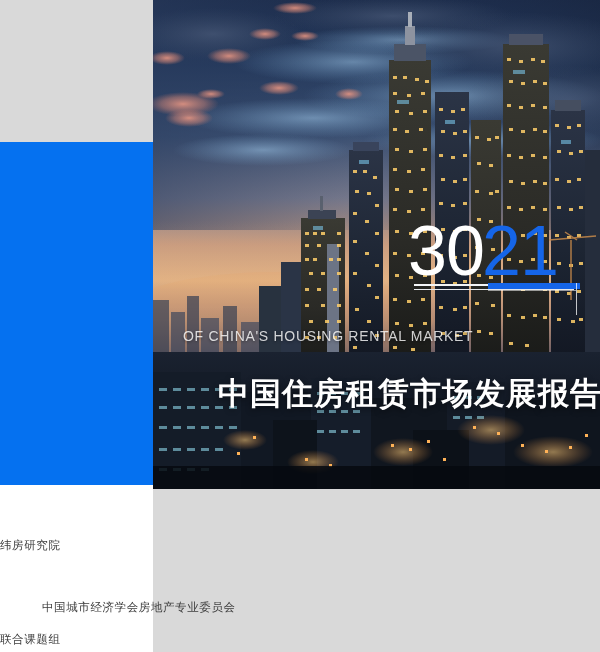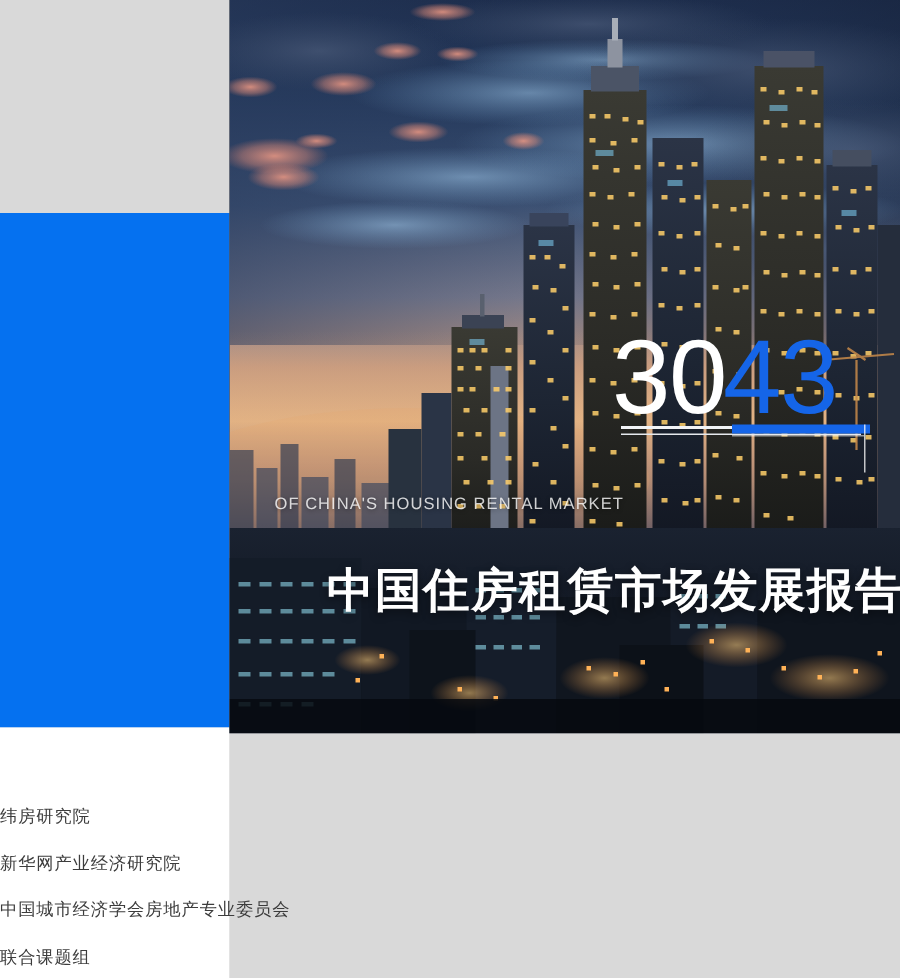--- a/index.html
+++ b/index.html
@@ -621,7 +621,7 @@
 
   <div class="year-wrap">
     <span class="year-a">30</span>
-    <span class="year-b">43</span>
+    <span class="year-b">21</span>
   </div>
   <div class="rule-white"></div>
   <div class="rule-white2"></div>

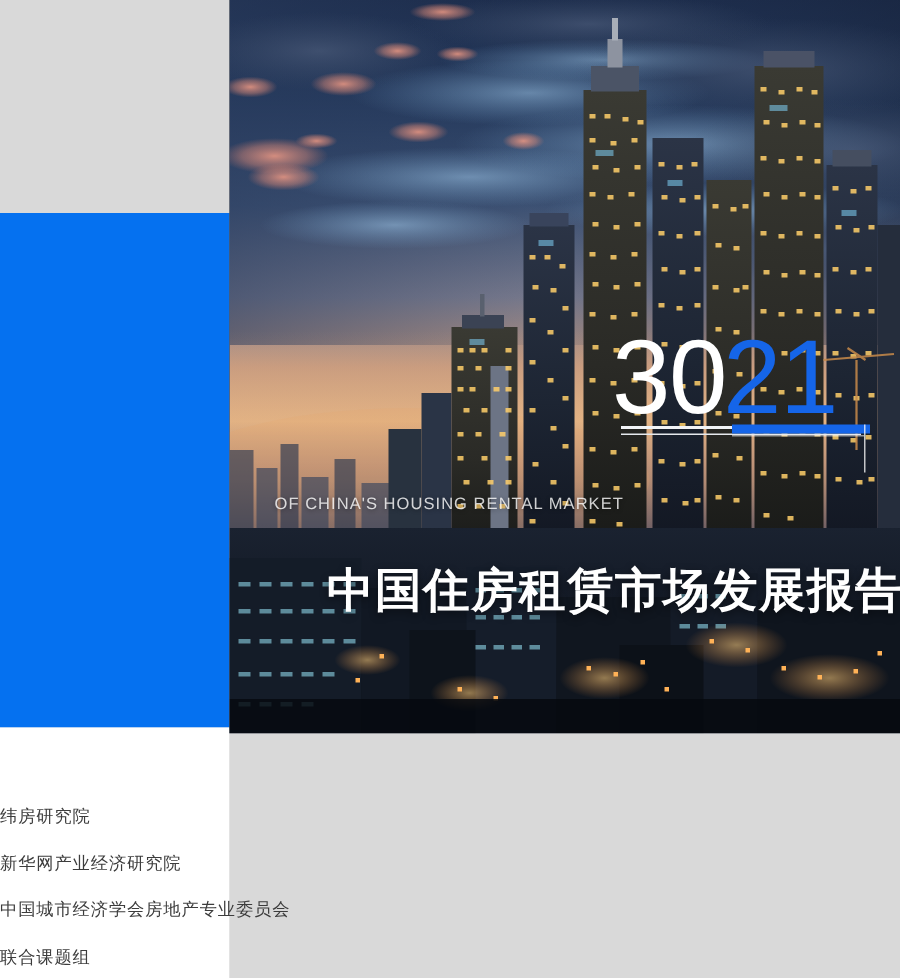--- a/index.html
+++ b/index.html
@@ -116,7 +116,7 @@
     position: absolute;
     left: 183px; top: 329px;
     color: rgba(255,255,255,0.80);
-    font-size: 11px;
+    font-size: 14px;
     line-height: 14px;
     letter-spacing: 0.7px;
     font-weight: 300;

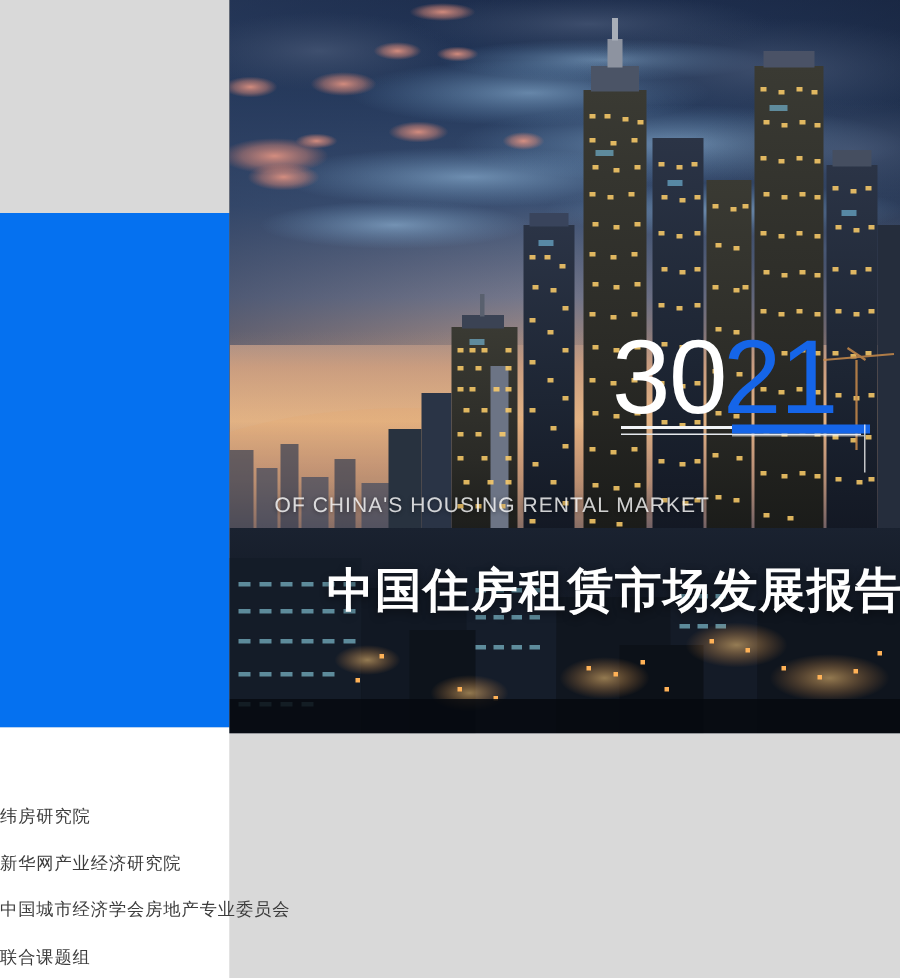--- a/index.html
+++ b/index.html
@@ -635,7 +635,6 @@
 
   <div class="credits"></div>
   <div class="credit-line c0">纬房研究院</div>
-  <div class="credit-line c1">新华网产业经济研究院</div>
   <div class="credit-line c2">中国城市经济学会房地产专业委员会</div>
   <div class="credit-line c3">联合课题组</div>
 

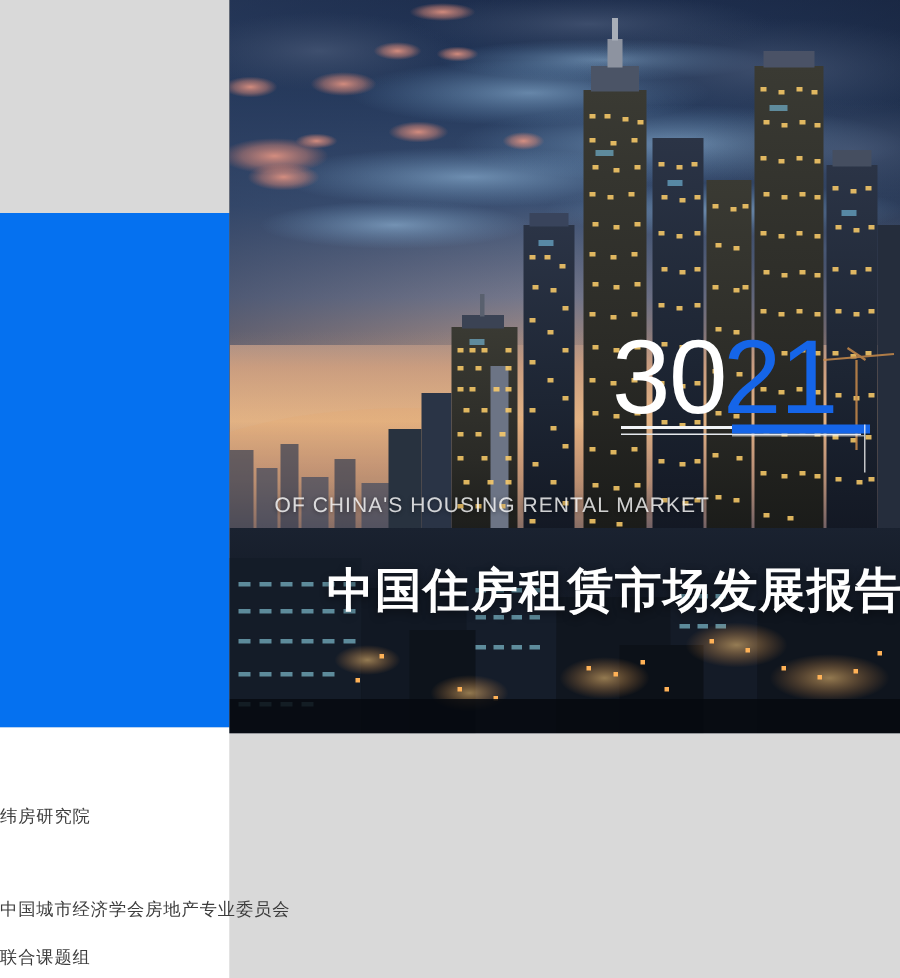--- a/index.html
+++ b/index.html
@@ -154,7 +154,7 @@
   }
   .c0 { top: 539px; }
   .c1 { top: 570px; }
-  .c2 { top: 601px; }
+  .c2 { top: 601px; padding-left: 42px; }
   .c3 { top: 633px; }
 </style>
 </head>

